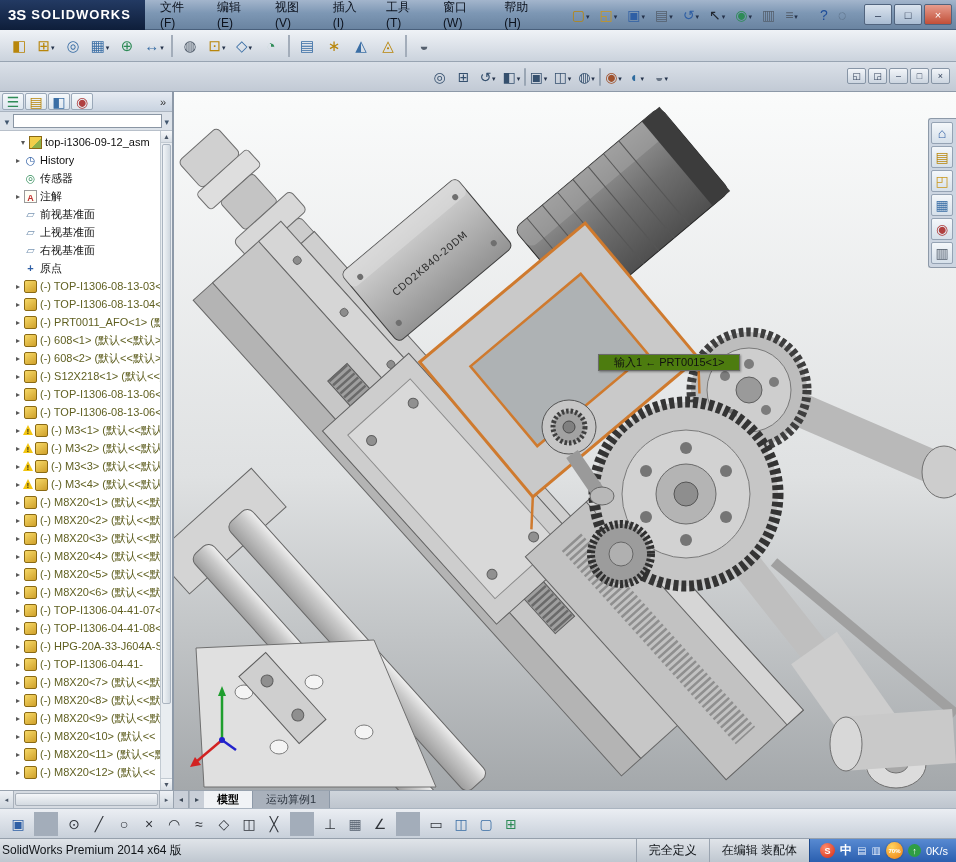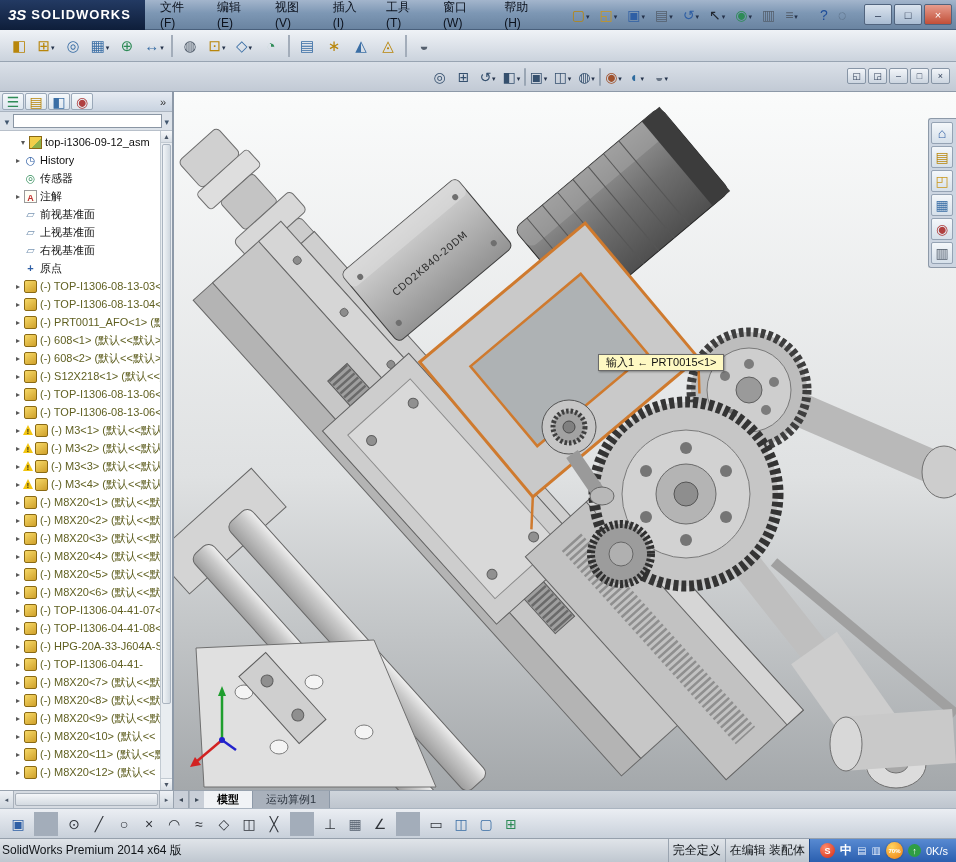--- a/index.html
+++ b/index.html
@@ -9,7 +9,7 @@
 
 .titlebar{height:30px;display:flex;align-items:center;background:linear-gradient(180deg,#a3b5cc,#7d97b4 45%,#6a84a1);border-bottom:1px solid #49607c;flex:none}
 .logo{height:30px;background:linear-gradient(180deg,#233a63,#0e1e3a);display:flex;align-items:center;padding:0 14px 0 8px;gap:5px;flex:none}
-.logo .ds{color:#fff;font-style:italic;font-weight:bold;font-size:15px}
+.logo .ds{color:#fff;font-weight:bold;font-size:15px}
 .logo .sw{color:#fff;font-weight:bold;letter-spacing:1px;font-size:13px}
 .menus{display:flex;height:100%;margin-left:6px}
 .menu-item{padding:0 9px;display:flex;align-items:center;font-size:12px;color:#0b111c;cursor:default}

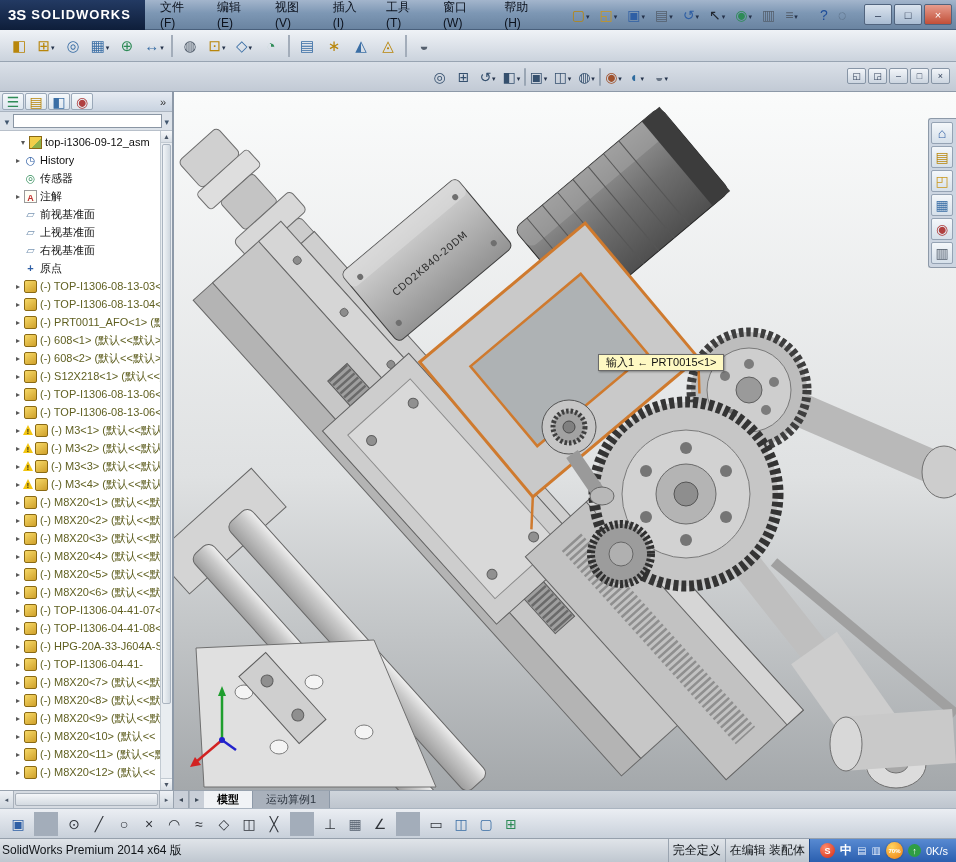--- a/index.html
+++ b/index.html
@@ -84,7 +84,7 @@
 
 .viewport{flex:1;position:relative;overflow:hidden;min-width:0}
 .vpsvg{position:absolute;inset:0;width:100%;height:100%}
-.callout{position:absolute;left:424px;top:262px;background:#fef9c3;border:1px solid #6a6a6a;padding:0 7px;font-size:11px;line-height:15px;color:#111;box-shadow:1px 1px 2px rgba(0,0,0,.35);white-space:nowrap}
+.callout{position:absolute;left:424px;top:262px;background:#4d7c0f;border:1px solid #6a6a6a;padding:0 15px;font-size:11px;line-height:15px;color:#111;box-shadow:1px 1px 2px rgba(0,0,0,.35);white-space:nowrap}
 .taskpane{position:absolute;right:0;top:26px;width:28px;display:flex;flex-direction:column;gap:2px;background:#ccd5e1;border:1px solid #8d99a8;border-right:none;padding:3px 2px;border-radius:3px 0 0 3px}
 .tpbtn{width:22px;height:22px;background:linear-gradient(#f4f7fa,#d6e0ea);border:1px solid #95a3b4;display:flex;align-items:center;justify-content:center;font-size:12px;border-radius:2px}
 

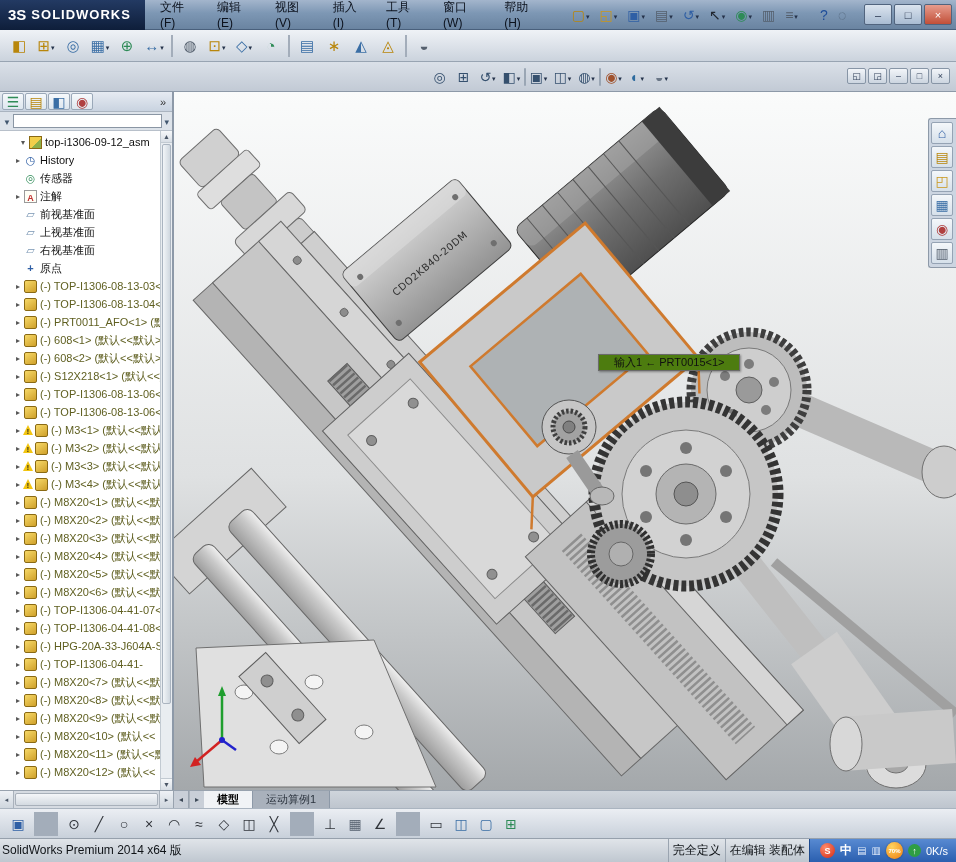--- a/index.html
+++ b/index.html
@@ -108,7 +108,7 @@
 
 .statusbar{height:24px;background:linear-gradient(#e0e4e9,#bfc7d0);border-top:1px solid #96a0ac;display:flex;align-items:center;font-size:12px;flex:none}
 .stext{padding:0 2px;color:#101418}
-.scell{padding:0 4px;border-left:1px solid #9aa4b0;height:100%;display:flex;align-items:center;color:#101418}
+.scell{padding:0 12px;border-left:1px solid #9aa4b0;height:100%;display:flex;align-items:center;color:#101418}
 .scell.first{margin-left:auto}
 .ime{height:100%;display:flex;align-items:center;gap:5px;background:linear-gradient(#588ad2,#2a5faf);padding:0 8px 0 10px;color:#fff;border-left:1px solid #1d4a8e}
 .sball{width:15px;height:15px;border-radius:50%;background:radial-gradient(circle at 35% 30%,#ff8a6a,#d42a14);display:flex;align-items:center;justify-content:center;font-size:9px;font-weight:bold;color:#fff}

